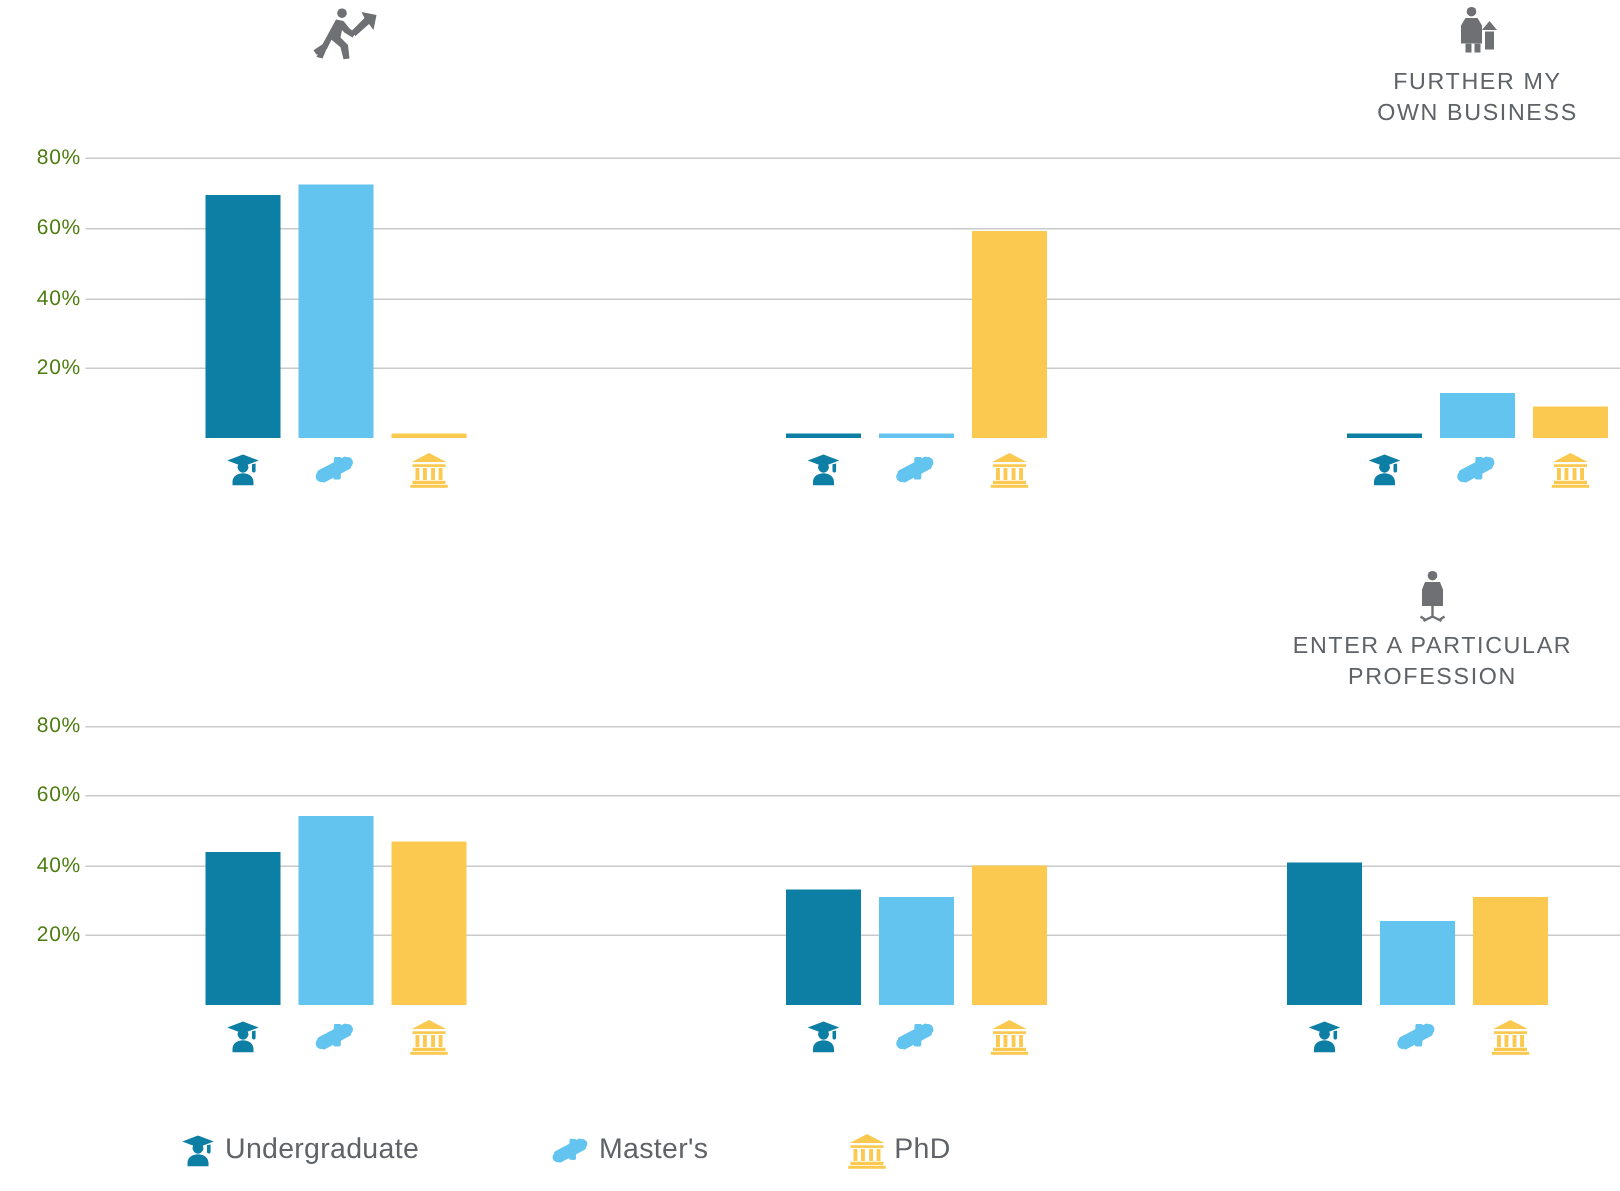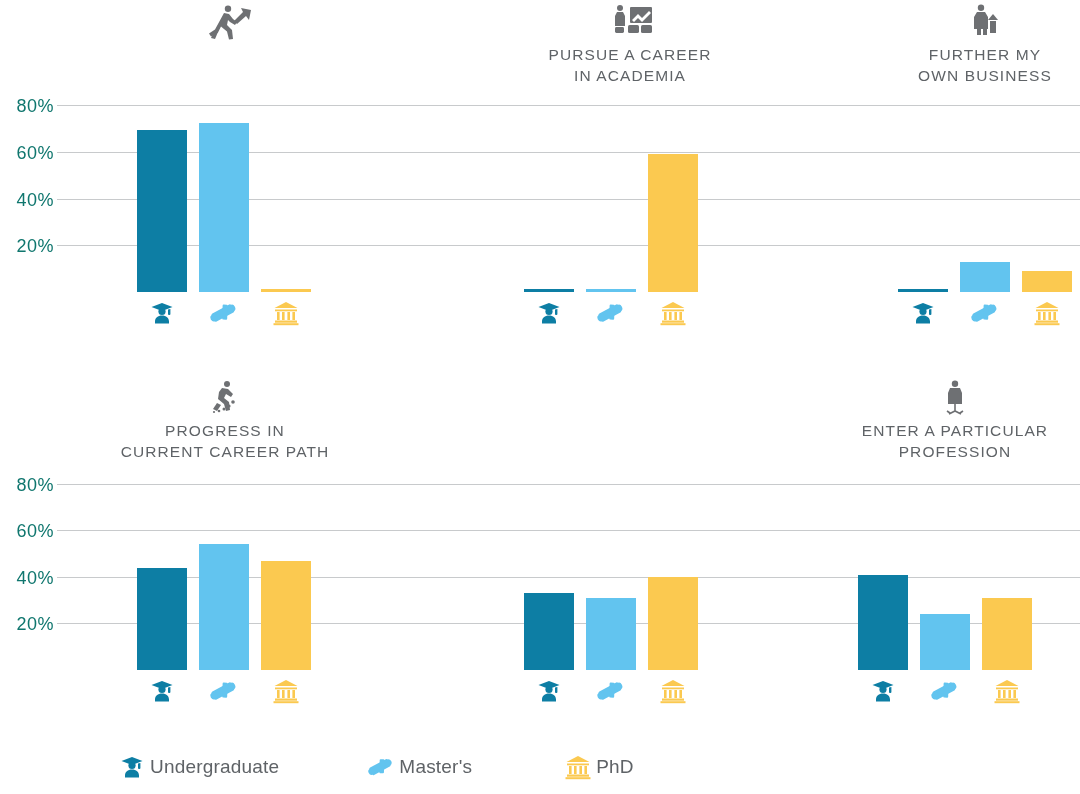--- a/index.html
+++ b/index.html
@@ -109,21 +109,6 @@
     </span>
   </div>
 
-  <div class="panel-head" style="left:450px;top:2px;width:360px;">
-    <span class="panel-icon">
-      <svg width="60" height="42" viewBox="0 0 60 42" fill="#6e7073">
-        <rect x="30" y="5" width="22" height="16" rx="1"></rect>
-        <path d="M32 18 l6-6 4 4 7-7 2 2 -9 9 -4-4 -4 4z" fill="#ffffff"></path>
-        <path d="M20 9 a3 3 0 1 0 0-6 3 3 0 0 0 0 6z"></path>
-        <path d="M17 10 h6 l2 4 v10 h-10 v-10z"></path>
-        <rect x="15" y="25" width="9" height="6" rx="1.4"></rect>
-        <rect x="28" y="23" width="11" height="8" rx="1.6"></rect>
-        <rect x="41" y="23" width="11" height="8" rx="1.6"></rect>
-      </svg>
-    </span>
-    <span class="panel-title">PURSUE A CAREER
-IN ACADEMIA</span>
-  </div>
 
   <div class="panel-head" style="left:825px;top:2px;width:320px;">
     <span class="panel-icon">

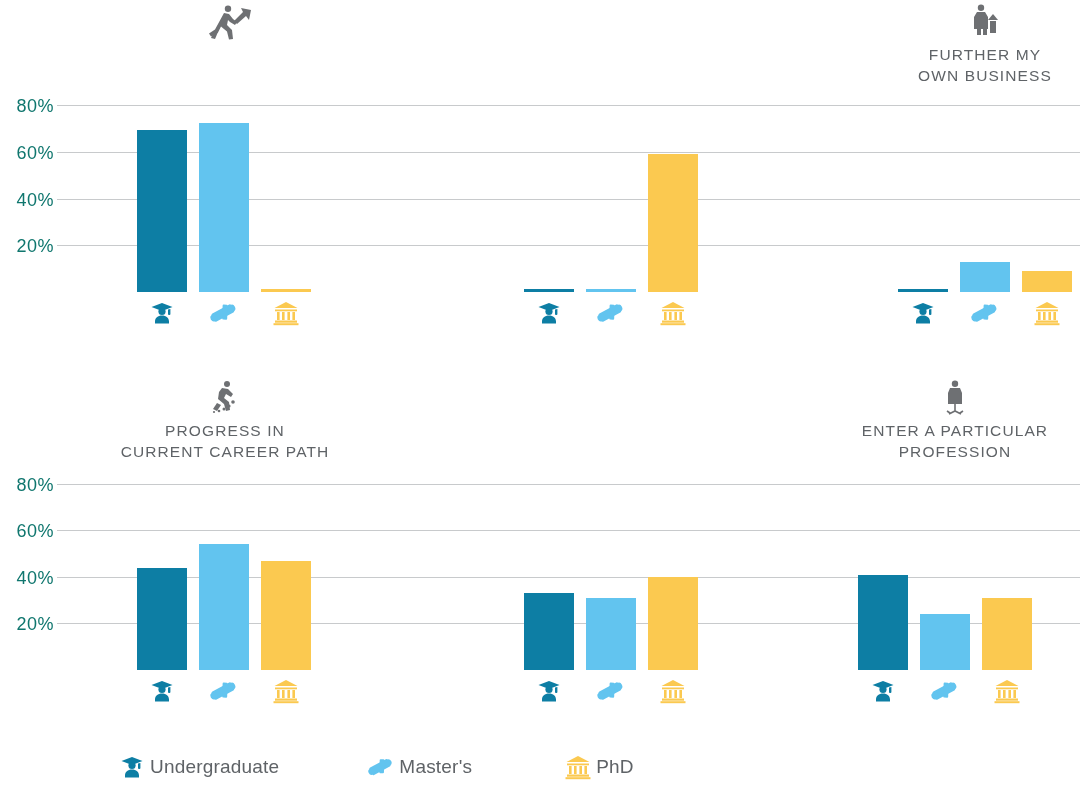--- a/index.html
+++ b/index.html
@@ -40,8 +40,8 @@
   }
   .ytick{
     position:absolute;
-    font-size:18px;
-    color:#0f766e;
+    font-size:14px;
+    color:#4d7c0f;
     letter-spacing:.5px;
     text-align:right;
     width:46px;

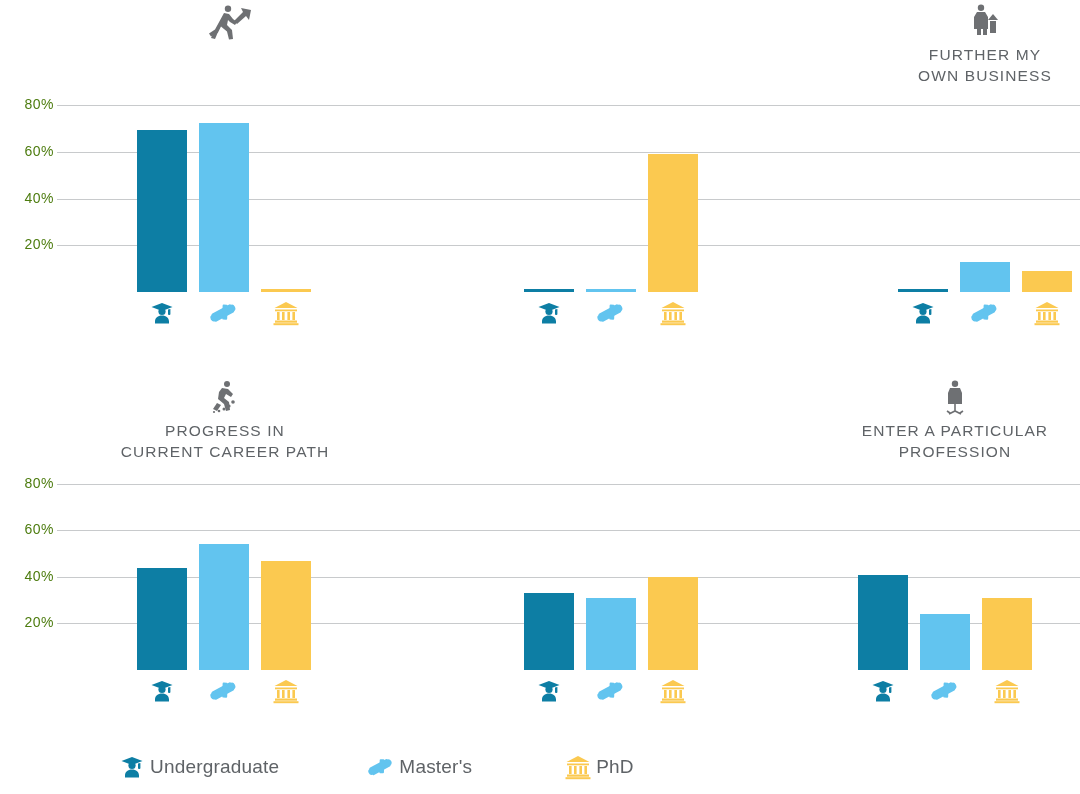--- a/index.html
+++ b/index.html
@@ -124,22 +124,6 @@
 OWN BUSINESS</span>
   </div>
 
-  <div class="panel-head" style="left:45px;top:378px;width:360px;">
-    <span class="panel-icon">
-      <svg width="60" height="42" viewBox="0 0 60 42" fill="#6e7073">
-        <path d="M32 9 a3 3 0 1 0 0-6 3 3 0 0 0 0 6z"></path>
-        <path d="M27 10 l6 1 5 5 -2 3 -5-3 -2 4 5 4 1 8 -4 1 -2-7 -6-5 1-7z"></path>
-        <path d="M22 25 l4 2 -4 6 -4-2z"></path>
-        <circle cx="38" cy="24" r="1.8"></circle>
-        <circle cx="34" cy="28" r="1.6"></circle>
-        <circle cx="29" cy="31" r="1.5"></circle>
-        <circle cx="24" cy="33" r="1.3"></circle>
-        <circle cx="19" cy="34" r="1.1"></circle>
-      </svg>
-    </span>
-    <span class="panel-title">PROGRESS IN
-CURRENT CAREER PATH</span>
-  </div>
 
 
   <div class="panel-head" style="left:790px;top:378px;width:330px;">

